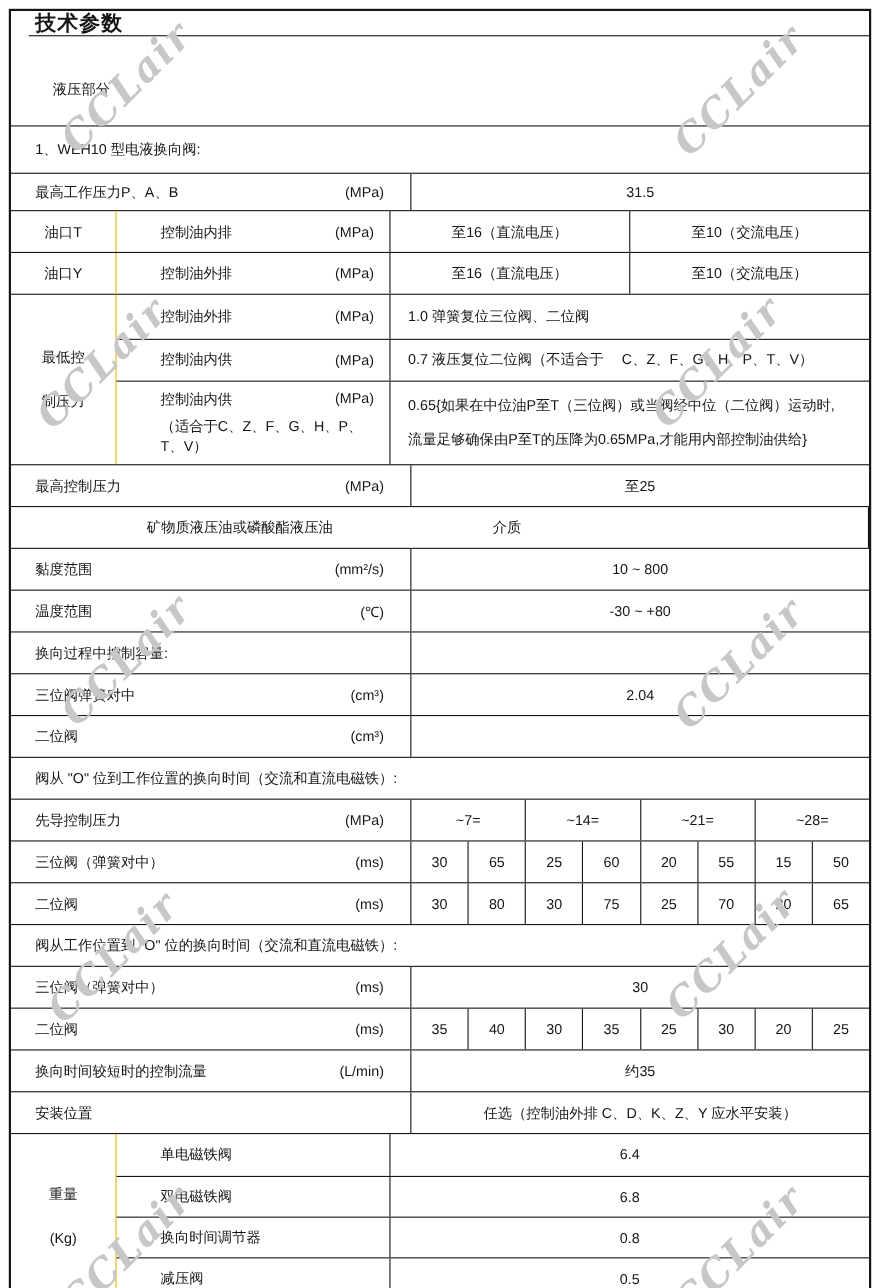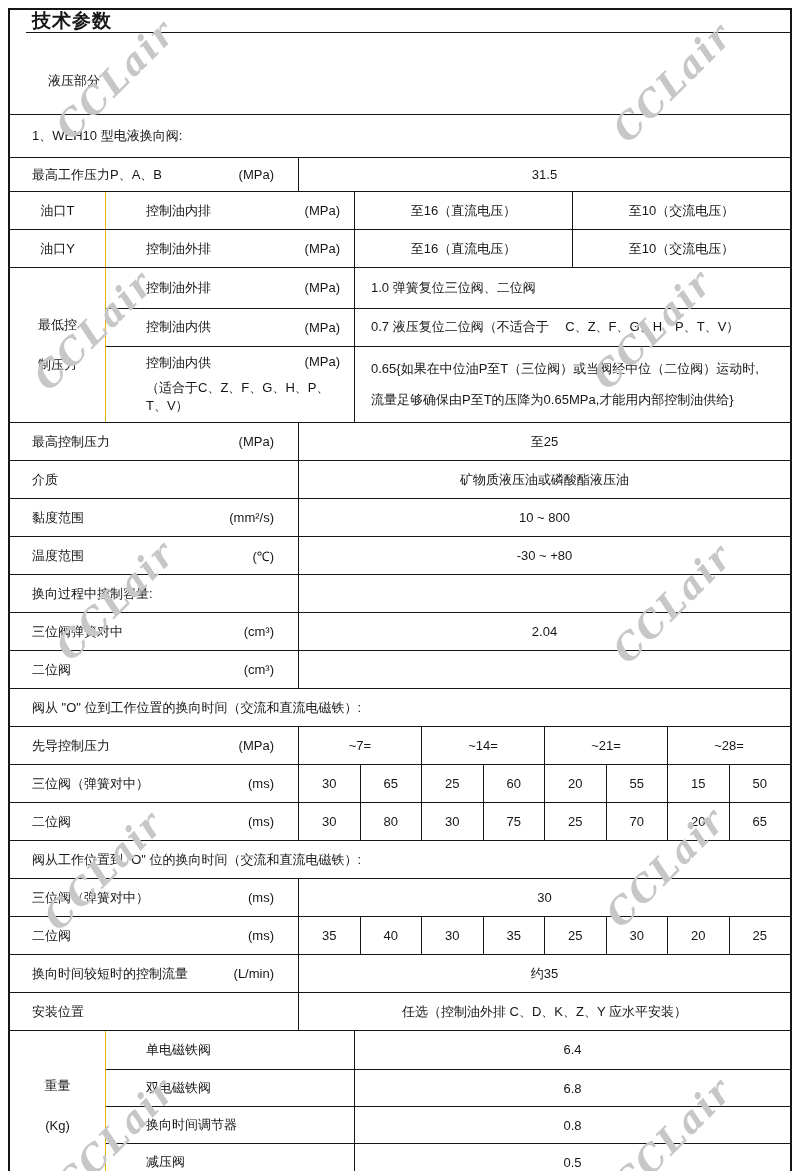--- a/index.html
+++ b/index.html
@@ -28,7 +28,7 @@
   
   .cb { width: 249px; border-right: 1px solid #161616; padding-left: 40px; padding-right: 14px; justify-content: space-between; }
   
-  .clabel { width: 289px; border-right: 1px solid #161616; padding-left: 22px; padding-right: 24px; justify-content: space-between; }
+  .clabel { width: 364px; border-right: 1px solid #161616; padding-left: 22px; padding-right: 24px; justify-content: space-between; }
   
   .cval { flex: 1; justify-content: center; text-align: center; }
   .cval-left { flex: 1; justify-content: flex-start; padding-left: 16px; }

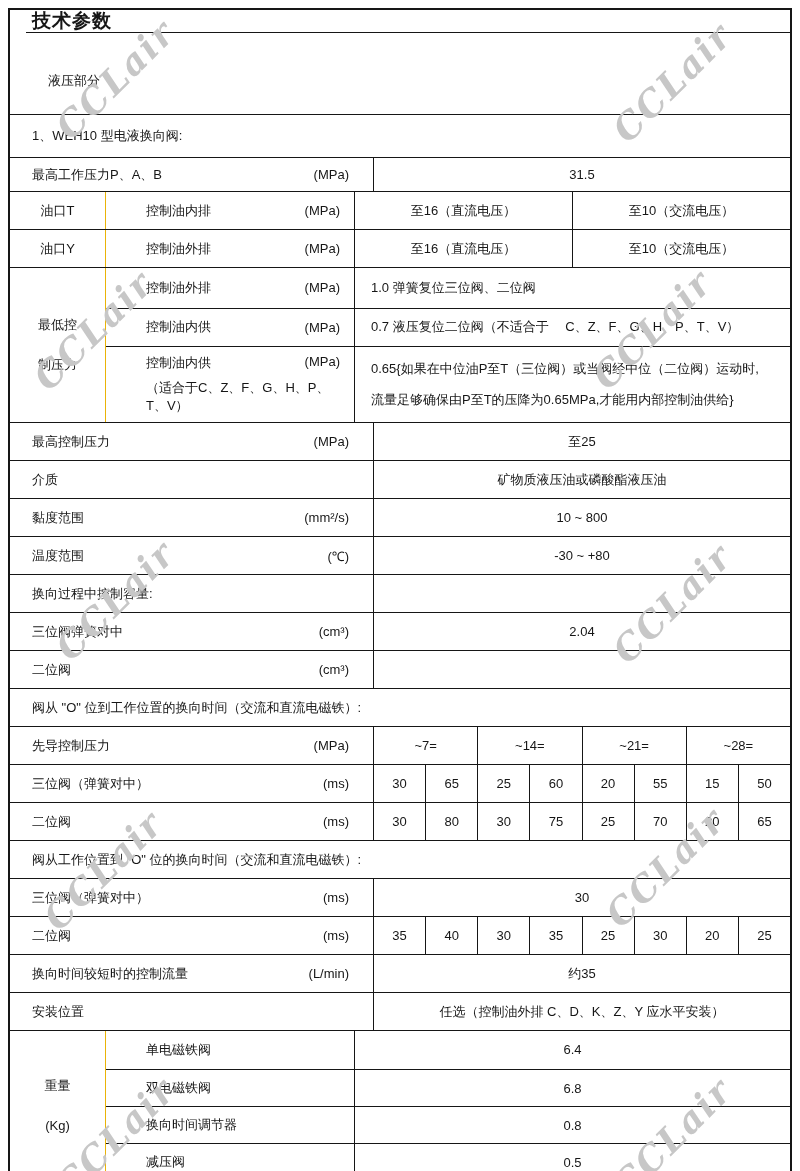--- a/index.html
+++ b/index.html
@@ -167,11 +167,11 @@
   </div>
 
   <div class="tr" style="height:38px">
+    <div class="cell cval">矿物质液压油或磷酸酯液压油</div>
     <div class="cell clabel">
       <span>介质</span>
       <span></span>
     </div>
-    <div class="cell cval">矿物质液压油或磷酸酯液压油</div>
   </div>
 
   <div class="tr" style="height:38px">

